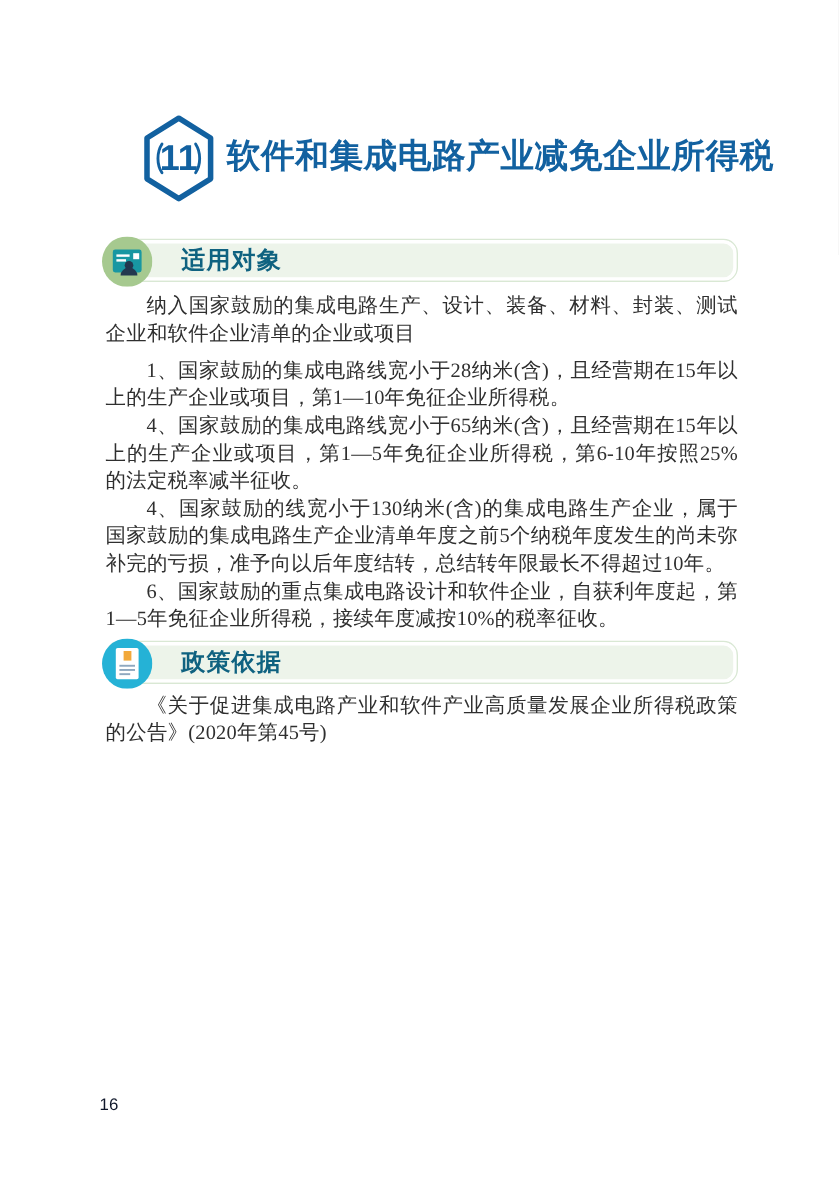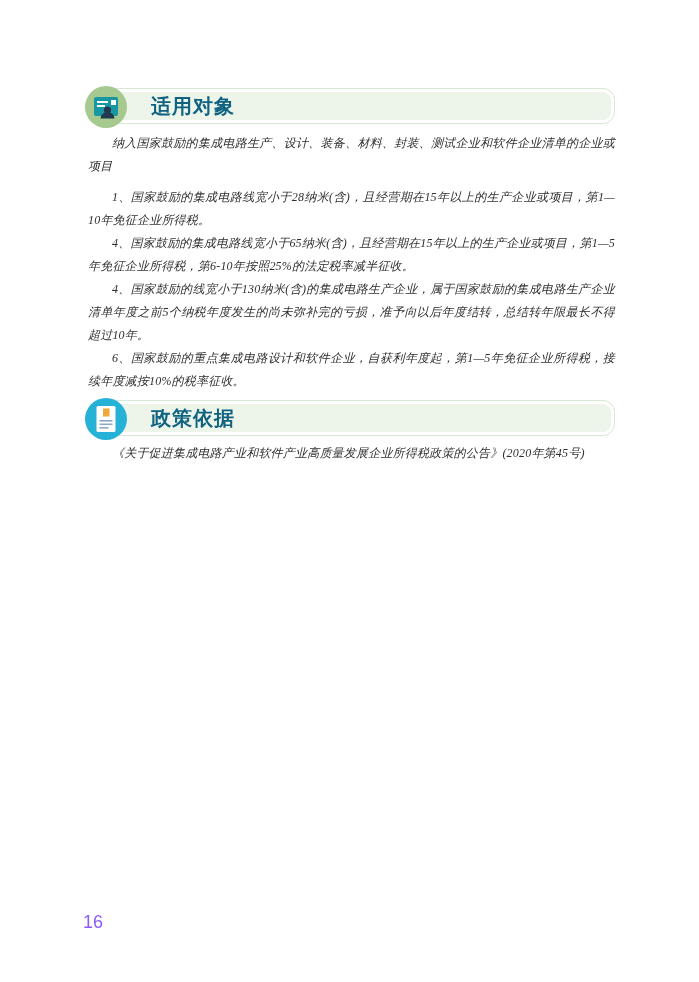--- a/index.html
+++ b/index.html
@@ -95,6 +95,15 @@
 <div class="page">
   <div class="content">
 
+    <header class="chapter-header">
+      <svg class="hex-badge" width="62" height="74" viewBox="0 0 62 74" aria-hidden="true">
+        <polygon points="31,3.5 57.5,20 57.5,54 31,70.5 4.5,54 4.5,20" fill="#ffffff" stroke="#1261a0" stroke-width="4.6" stroke-linejoin="round"></polygon>
+        <path d="M17,25 C12.5,32 12.5,42 17,49" fill="none" stroke="#1261a0" stroke-width="2.4" stroke-linecap="round"></path>
+        <path d="M45,25 C49.5,32 49.5,42 45,49" fill="none" stroke="#1261a0" stroke-width="2.4" stroke-linecap="round"></path>
+        <text x="31" y="47" text-anchor="middle" class="hex-num">11</text>
+      </svg>
+      <h1 class="page-title">软件和集成电路产业减免企业所得税</h1>
+    </header>
 
     <section>
       <div class="bar">

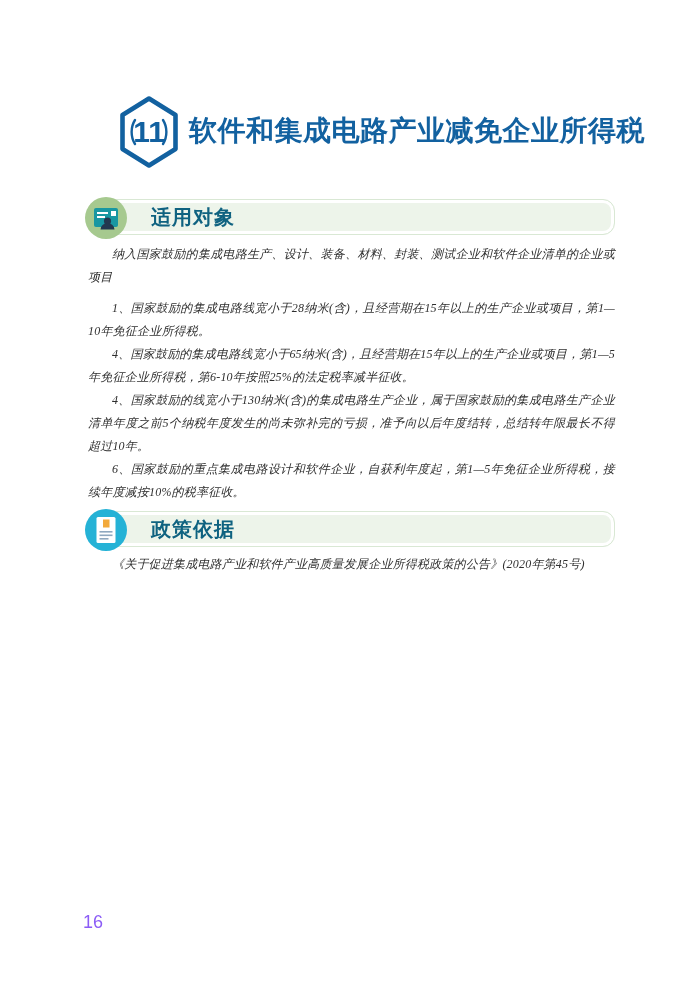--- a/index.html
+++ b/index.html
@@ -69,13 +69,12 @@
   .sec-body{margin-top:8px;}
   .sec-body p{
     margin:0;
-    font-size:12px;
+    font-size:17px;
     line-height:23px;
     color:var(--body_text);
     text-indent:2em;
     text-align:justify;
     letter-spacing:0.2px;
-    font-style:italic;
   }
   .m-sec2{margin-top:11px;}
   .m-sec3{margin-top:7px;}

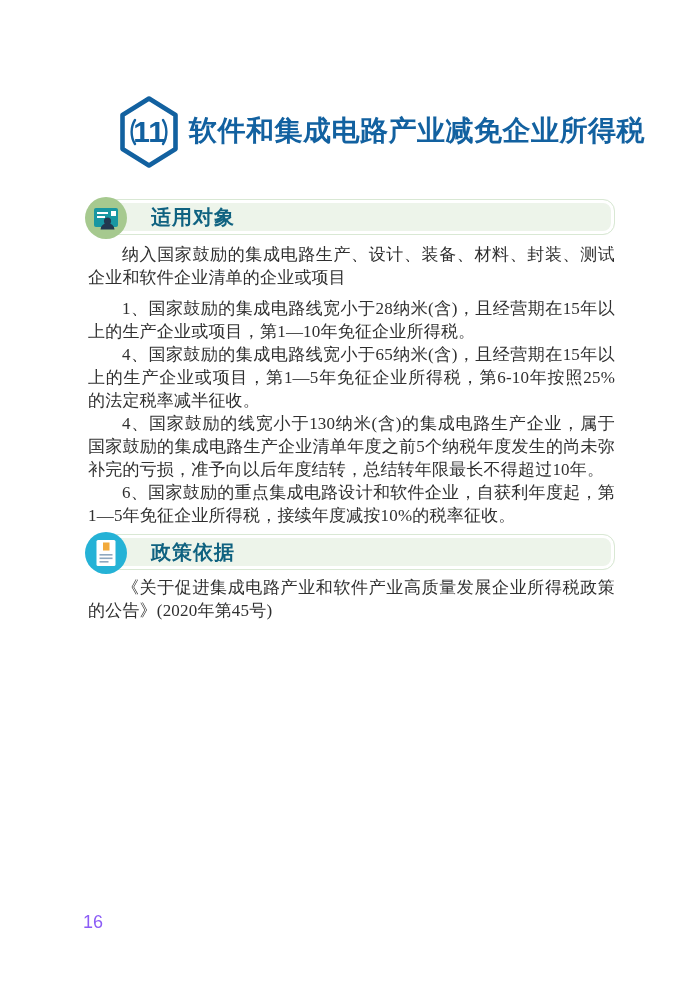--- a/index.html
+++ b/index.html
@@ -85,7 +85,7 @@
   .page-number{
     position:absolute;left:83px;top:912px;
     font-family:"Liberation Sans","DejaVu Sans",sans-serif;
-    font-size:18px;color:#8b5cf6;
+    font-size:14px;color:#0f172a;
   }
 </style>
 </head>

